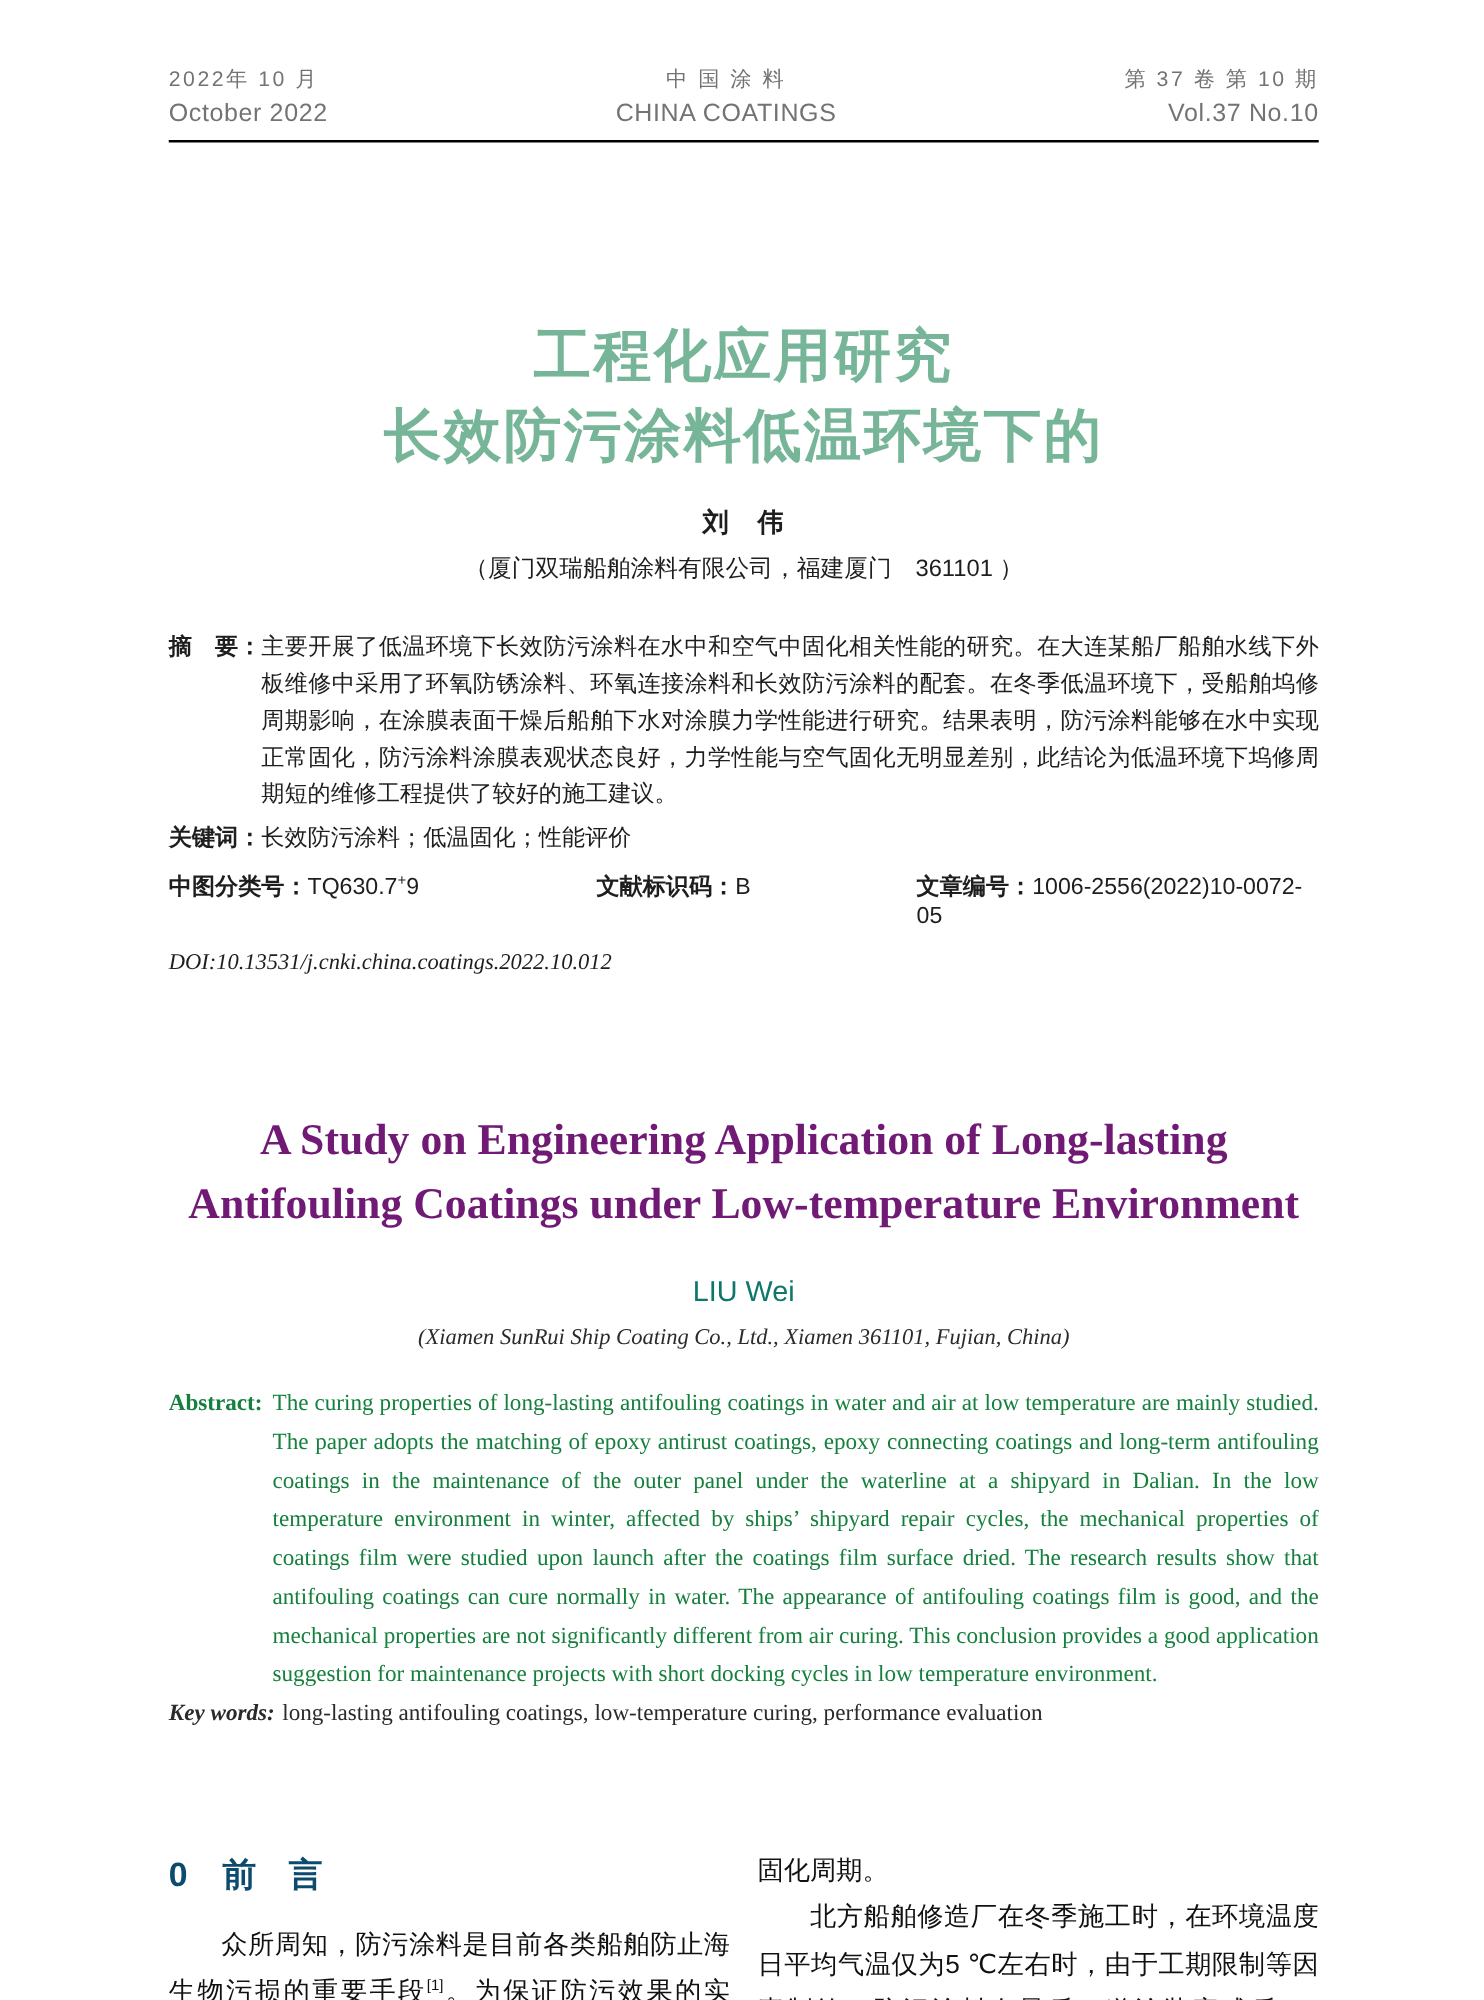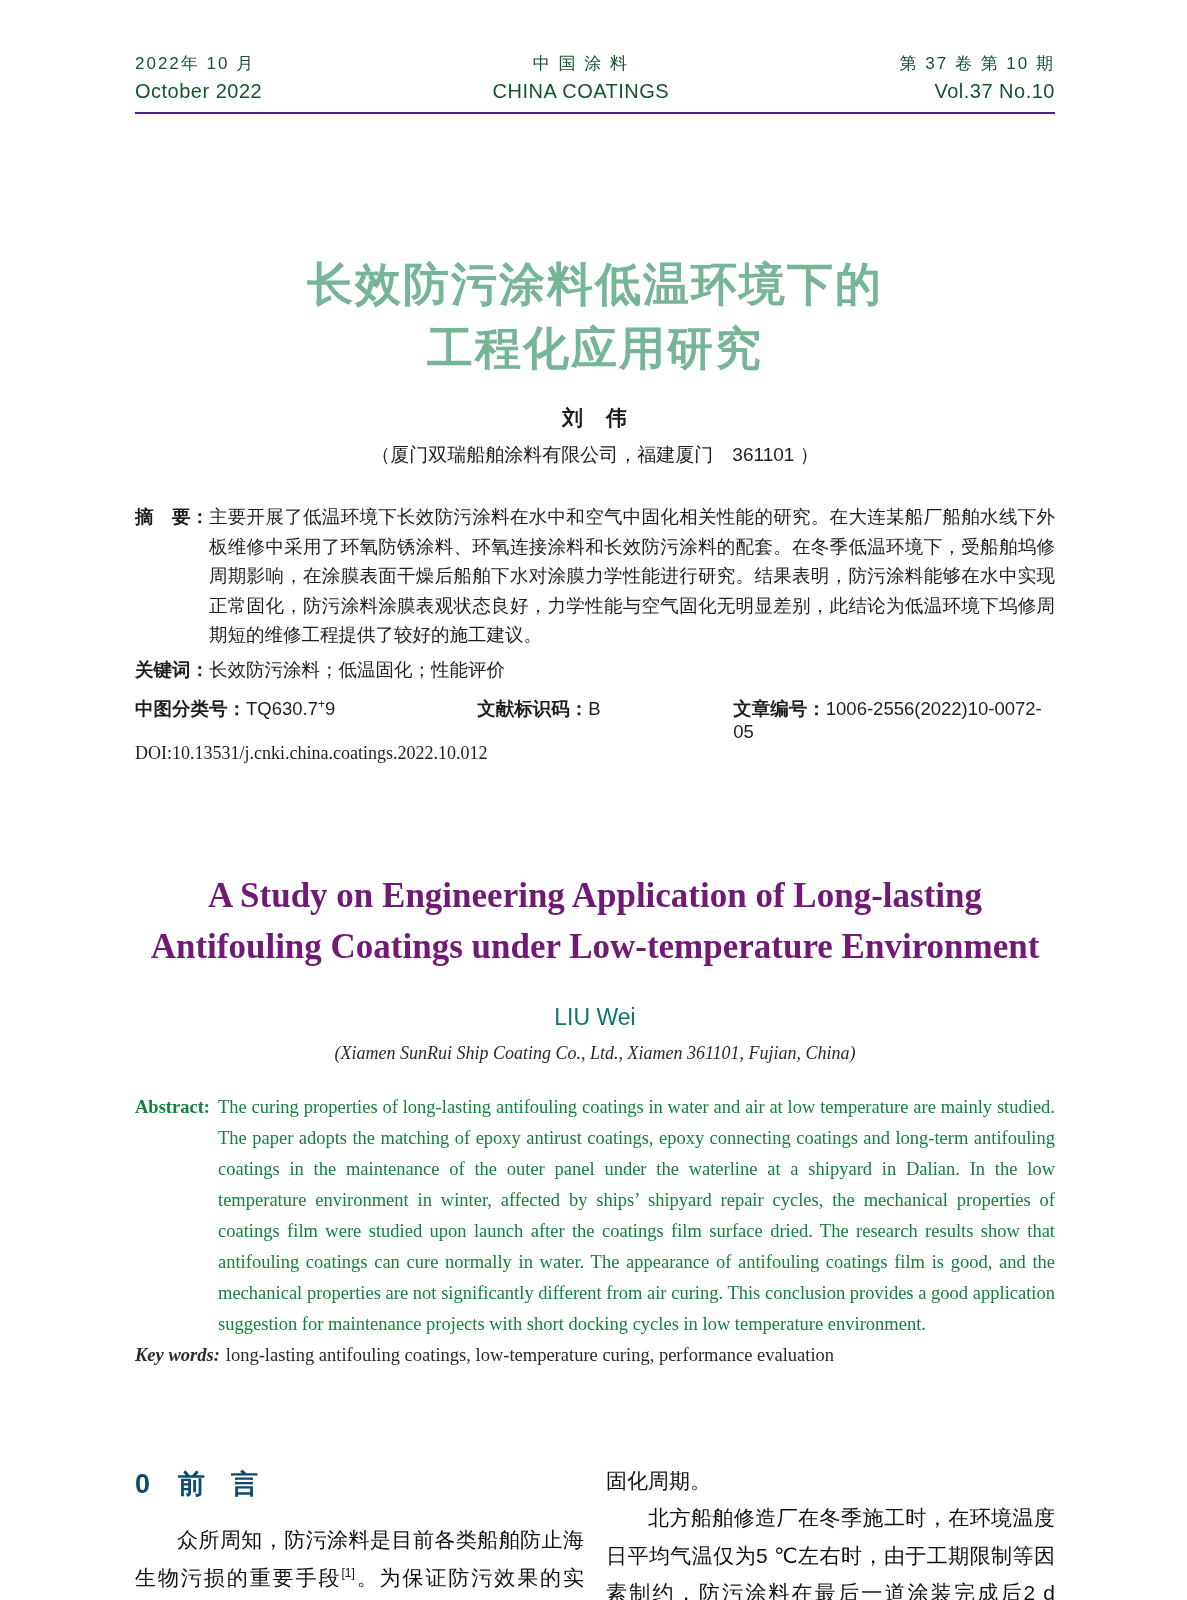--- a/index.html
+++ b/index.html
@@ -16,8 +16,8 @@
   
   .jheader {
     display: flex; justify-content: space-between; align-items: flex-end;
-    color: #14532d;
-    border-bottom: 2px solid #4c1d95;
+    color: #737373;
+    border-bottom: 2px solid #000000;
     padding-bottom: 9px;
   }
   .jheader .col { display: flex; flex-direction: column; gap: 5px; }

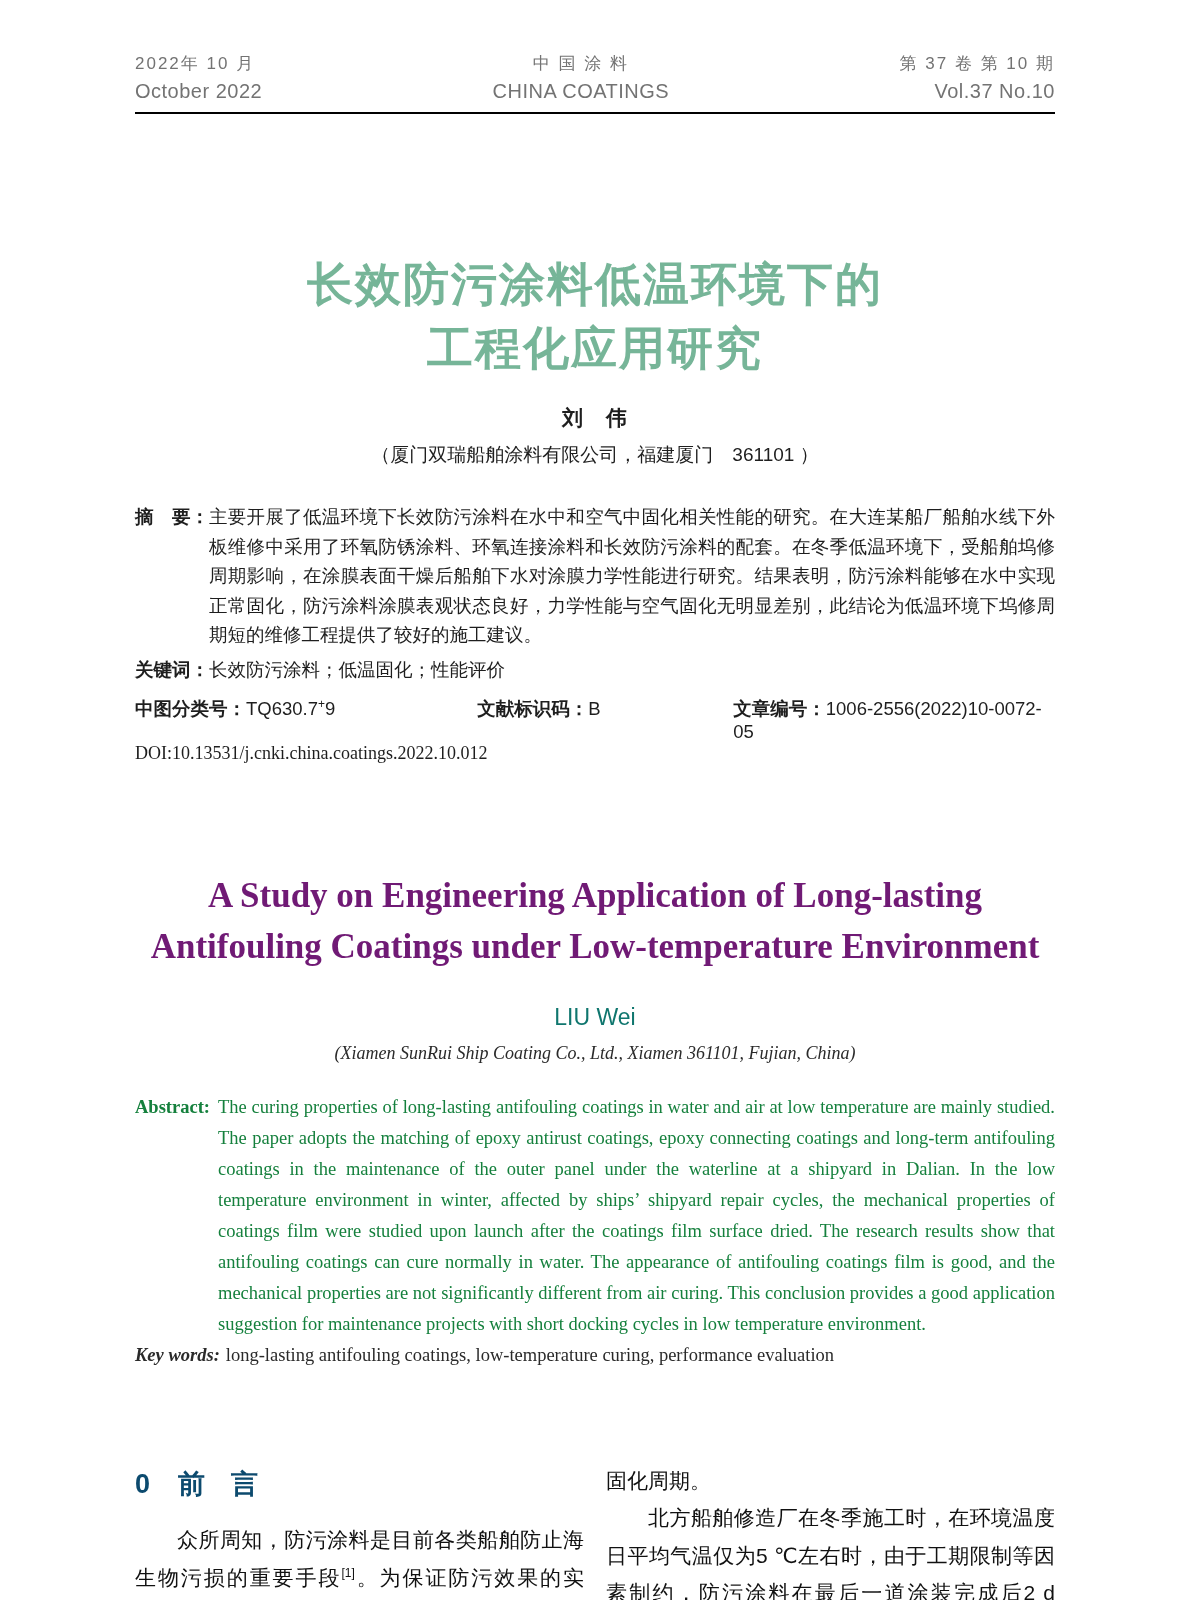--- a/index.html
+++ b/index.html
@@ -110,8 +110,8 @@
   </div>
 
   <div class="title-cn">
+    <div>工程化应用研究</div>
     <div>长效防污涂料低温环境下的</div>
-    <div>工程化应用研究</div>
   </div>
 
   <div class="author-cn">刘　伟</div>

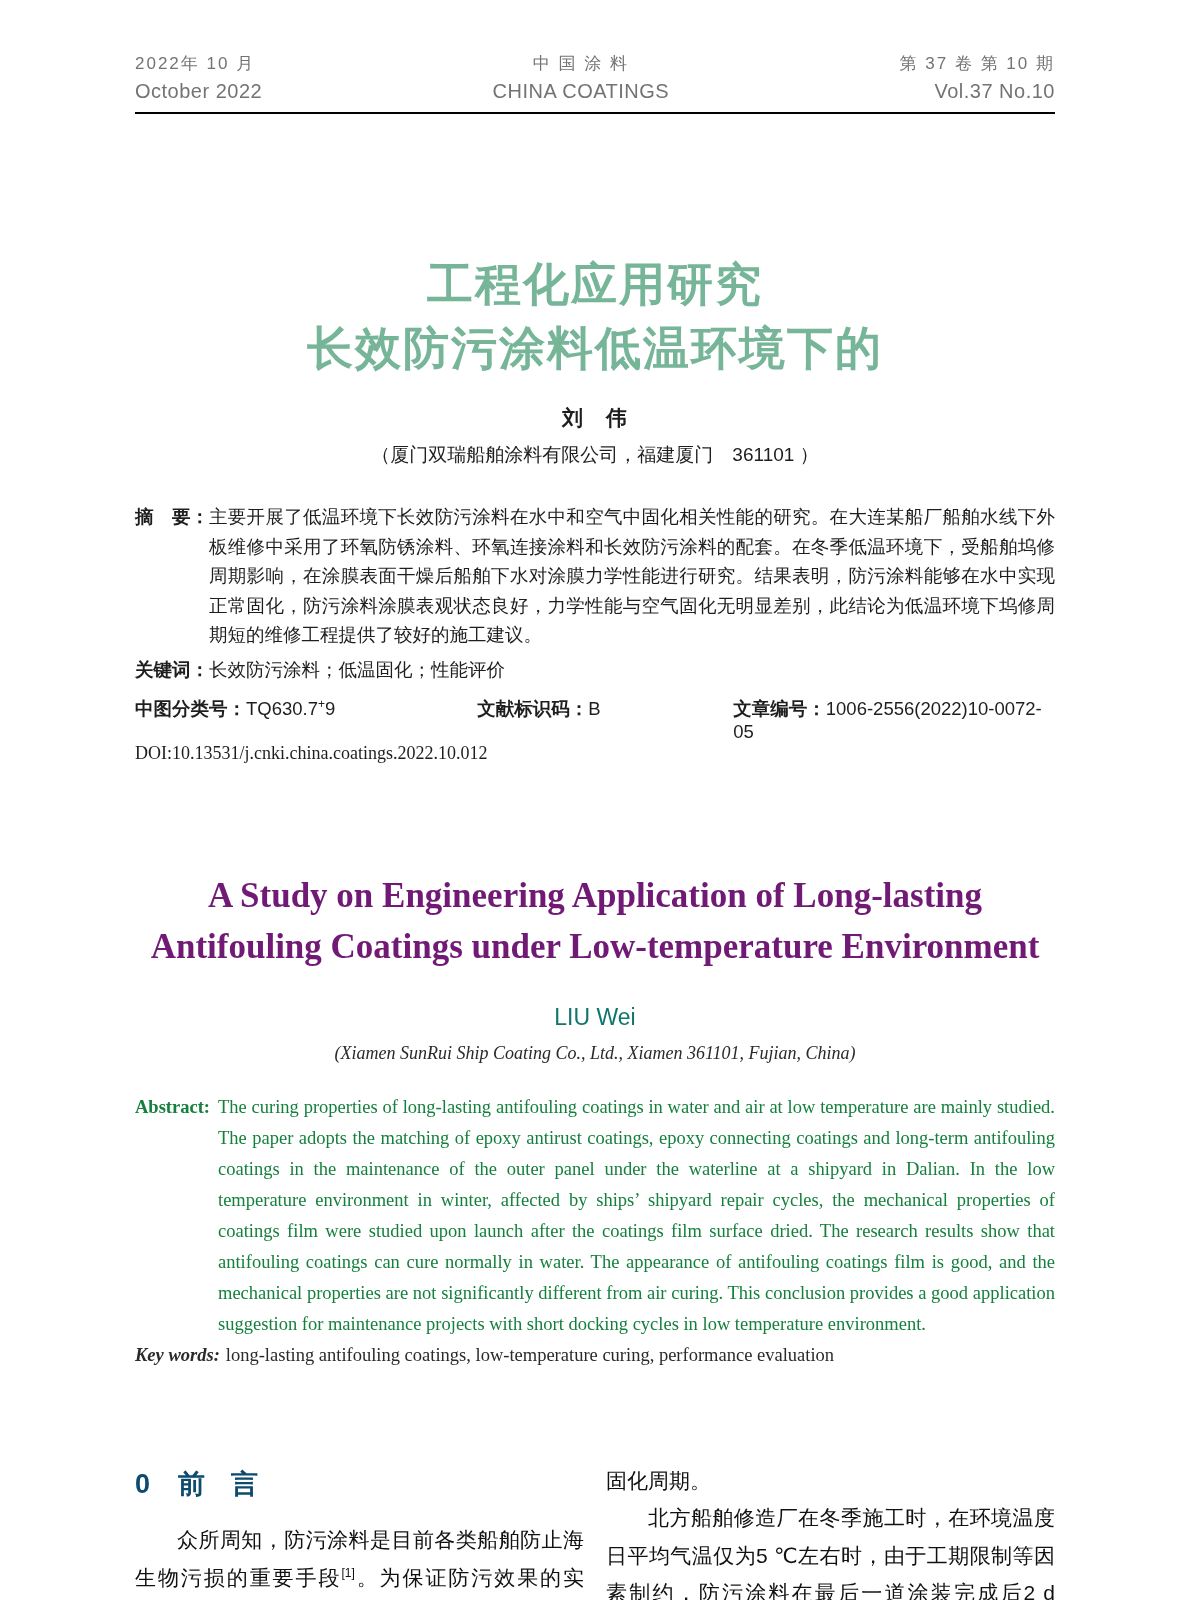--- a/index.html
+++ b/index.html
@@ -51,7 +51,7 @@
   .clc-row .item2 { width: 262px; }
   .clc-row .lbl { font-weight: bold; }
   .clc-row sup { font-size: 12px; }
-  .doi-line { font-size: 18px; font-family: "Liberation Serif", "DejaVu Serif", serif; }
+  .doi-line { margin-top: 16px; font-size: 18px; font-family: "Liberation Serif", "DejaVu Serif", serif; font-style: italic; }
 
   
   .title-en {

